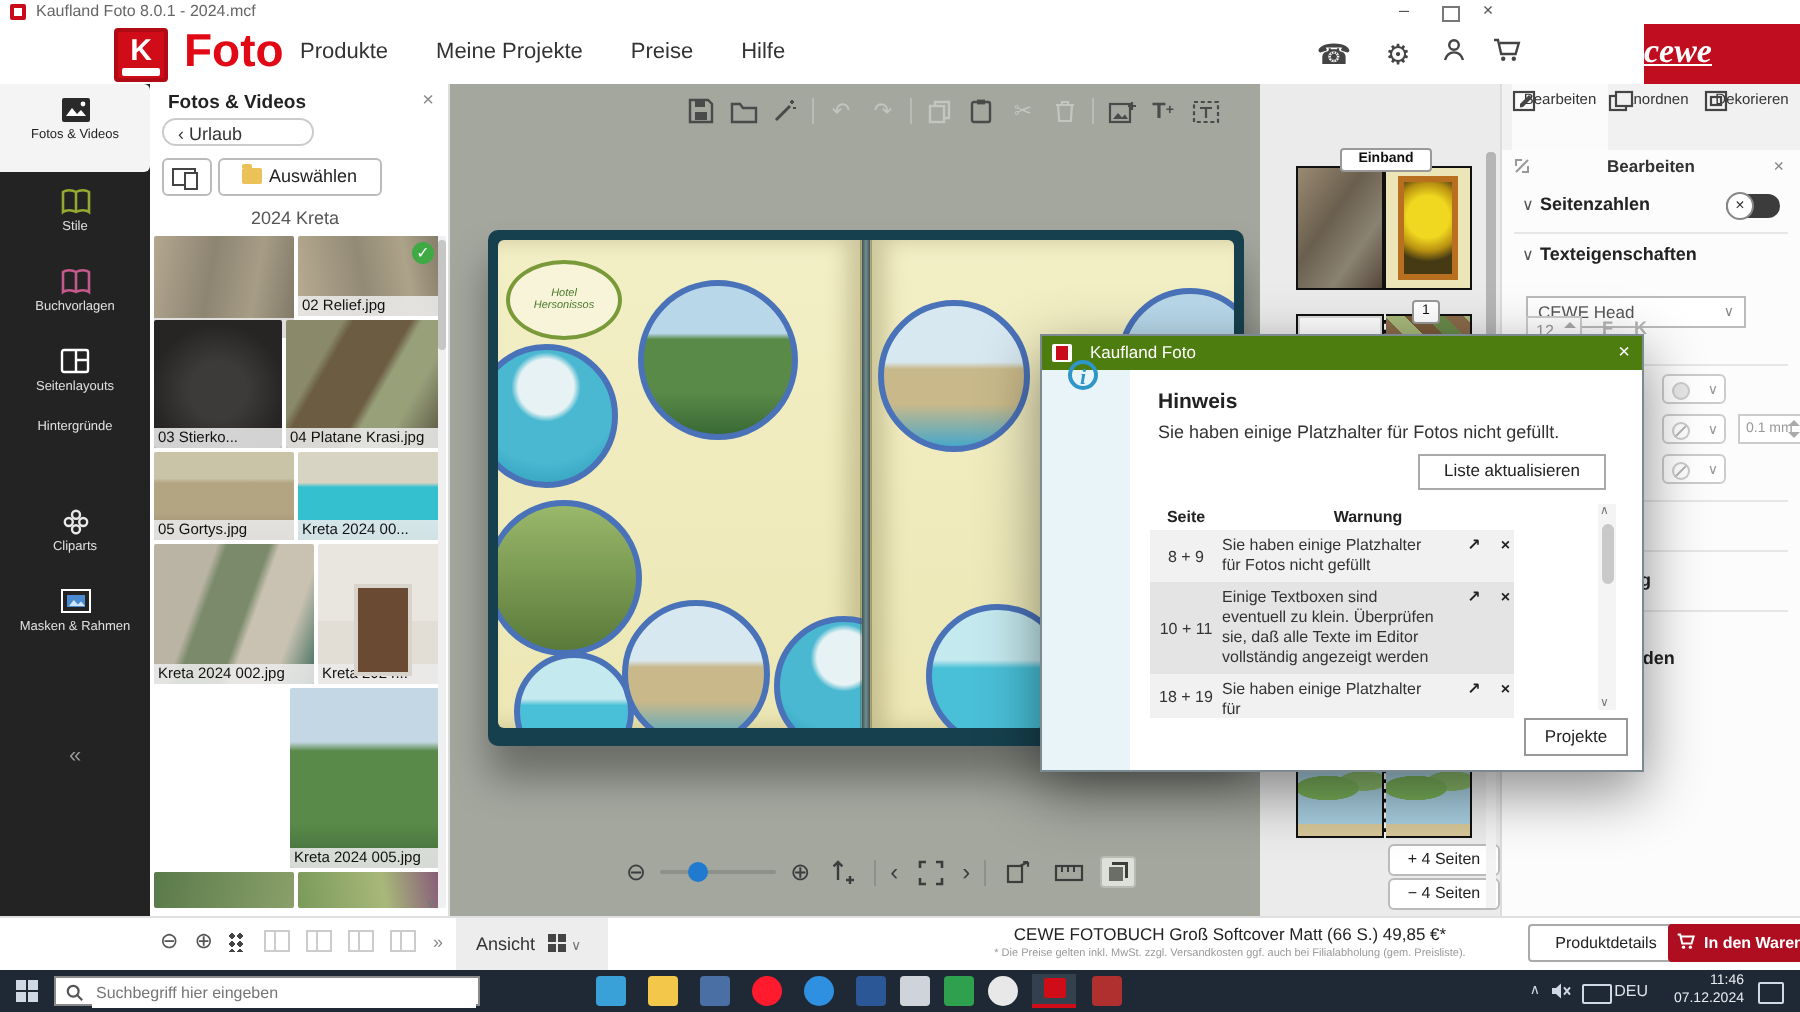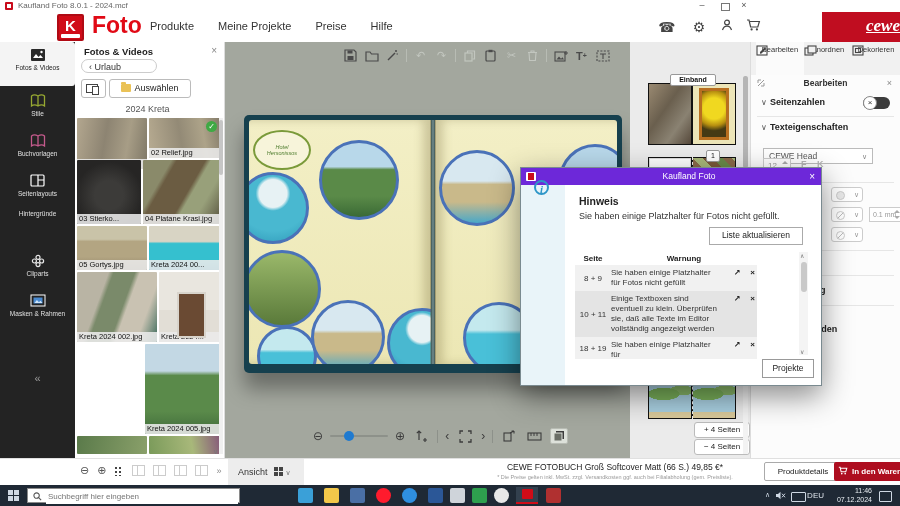--- a/index.html
+++ b/index.html
@@ -20,7 +20,7 @@
   .menu{position:absolute;left:150px;top:8px;display:flex;gap:24px;font-size:11px;color:#333;}
   .hic{position:absolute;top:6px;width:18px;height:18px;color:#444;font-size:14px;text-align:center;line-height:18px;}
   .cewe{position:absolute;left:822px;top:0px;width:78px;height:30px;background:#c00d20;color:#fff;
-        font-size:17px;font-style:italic;font-weight:bold;text-align:right;line-height:28px;font-family:"Liberation Serif","DejaVu Serif",serif;text-decoration:underline;}
+        font-size:17px;font-style:italic;font-weight:bold;text-align:left;line-height:28px;font-family:"Liberation Serif","DejaVu Serif",serif;text-decoration:underline;}
   
   .sidebar{position:absolute;left:0;top:42px;width:75px;height:416px;background:#232323;}
   .sitem{position:absolute;left:0;width:75px;text-align:center;color:#e0e0e0;font-size:6.5px;}

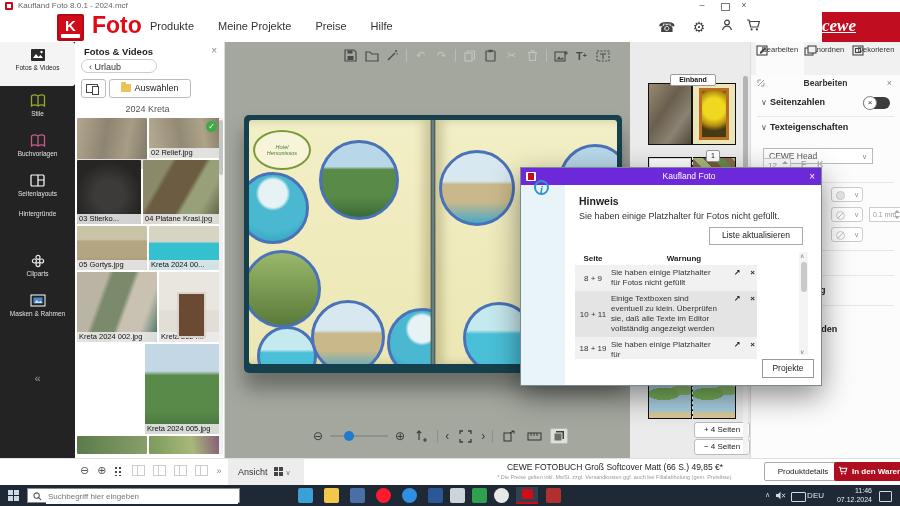--- a/index.html
+++ b/index.html
@@ -89,7 +89,7 @@
   .zbtn.on{background:#dde1da;border:1px solid #b8bcb4;box-sizing:border-box;}
   
   .dialog{position:absolute;left:295px;top:125px;width:300px;height:217px;background:#fff;border:1px solid #7a8a90;box-shadow:0 10px 28px rgba(0,0,0,.45);z-index:5;}
-  .dtitle{position:absolute;left:0;top:0;right:0;height:17px;background:#6d28d9;color:#fff;font-size:8.5px;line-height:17px;padding-left:36px;text-align:center;}
+  .dtitle{position:absolute;left:0;top:0;right:0;height:17px;background:#4d7c0f;color:#fff;font-size:8.5px;line-height:17px;padding-left:24px;}
   .dico{position:absolute;left:5px;top:4px;width:10px;height:9px;background:#fff;border-radius:1px;}
   .dico:after{content:"";position:absolute;left:2px;top:1px;width:6px;height:7px;background:#c90c1c;}
   .dclose{position:absolute;right:6px;top:0;color:#fff;font-size:10px;line-height:17px;}

